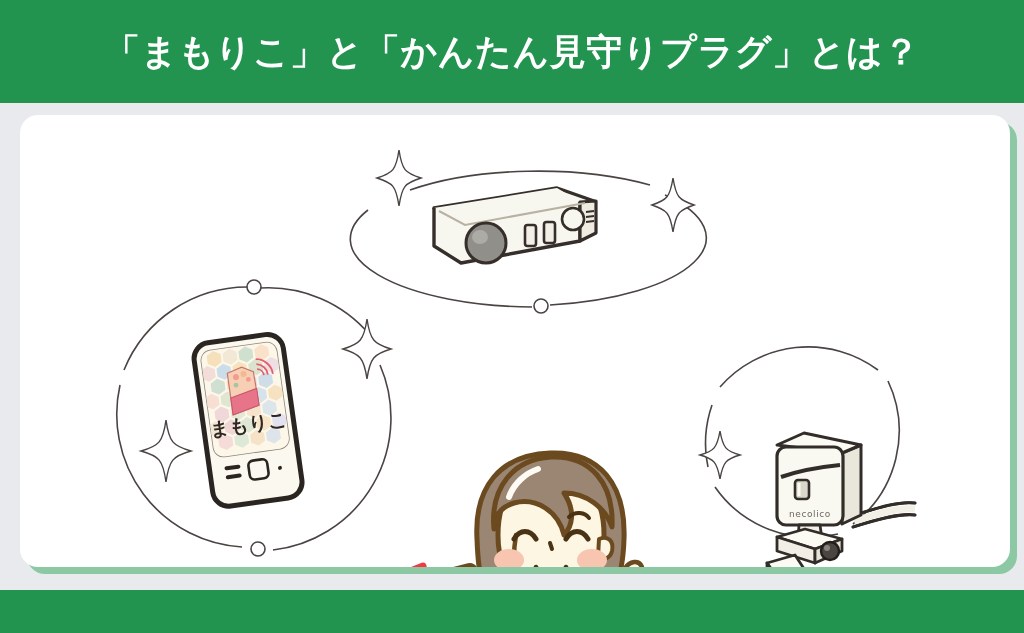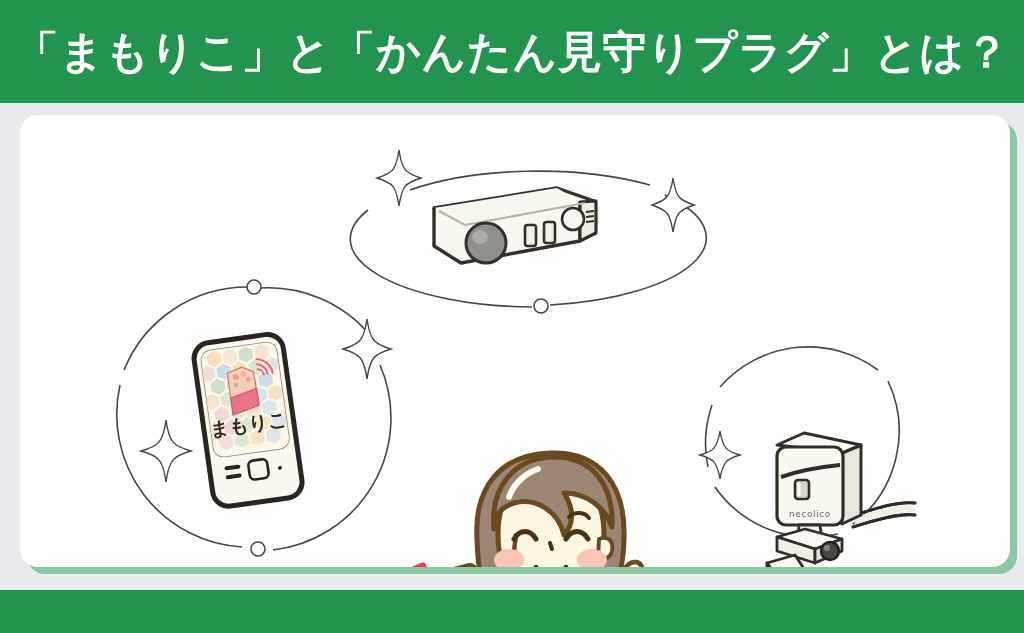--- a/index.html
+++ b/index.html
@@ -30,7 +30,7 @@
   }
   .header-title {
     color: #ffffff;
-    font-size: 44px;
+    font-size: 36px;
     font-weight: bold;
     letter-spacing: 0.5px;
     white-space: nowrap;

